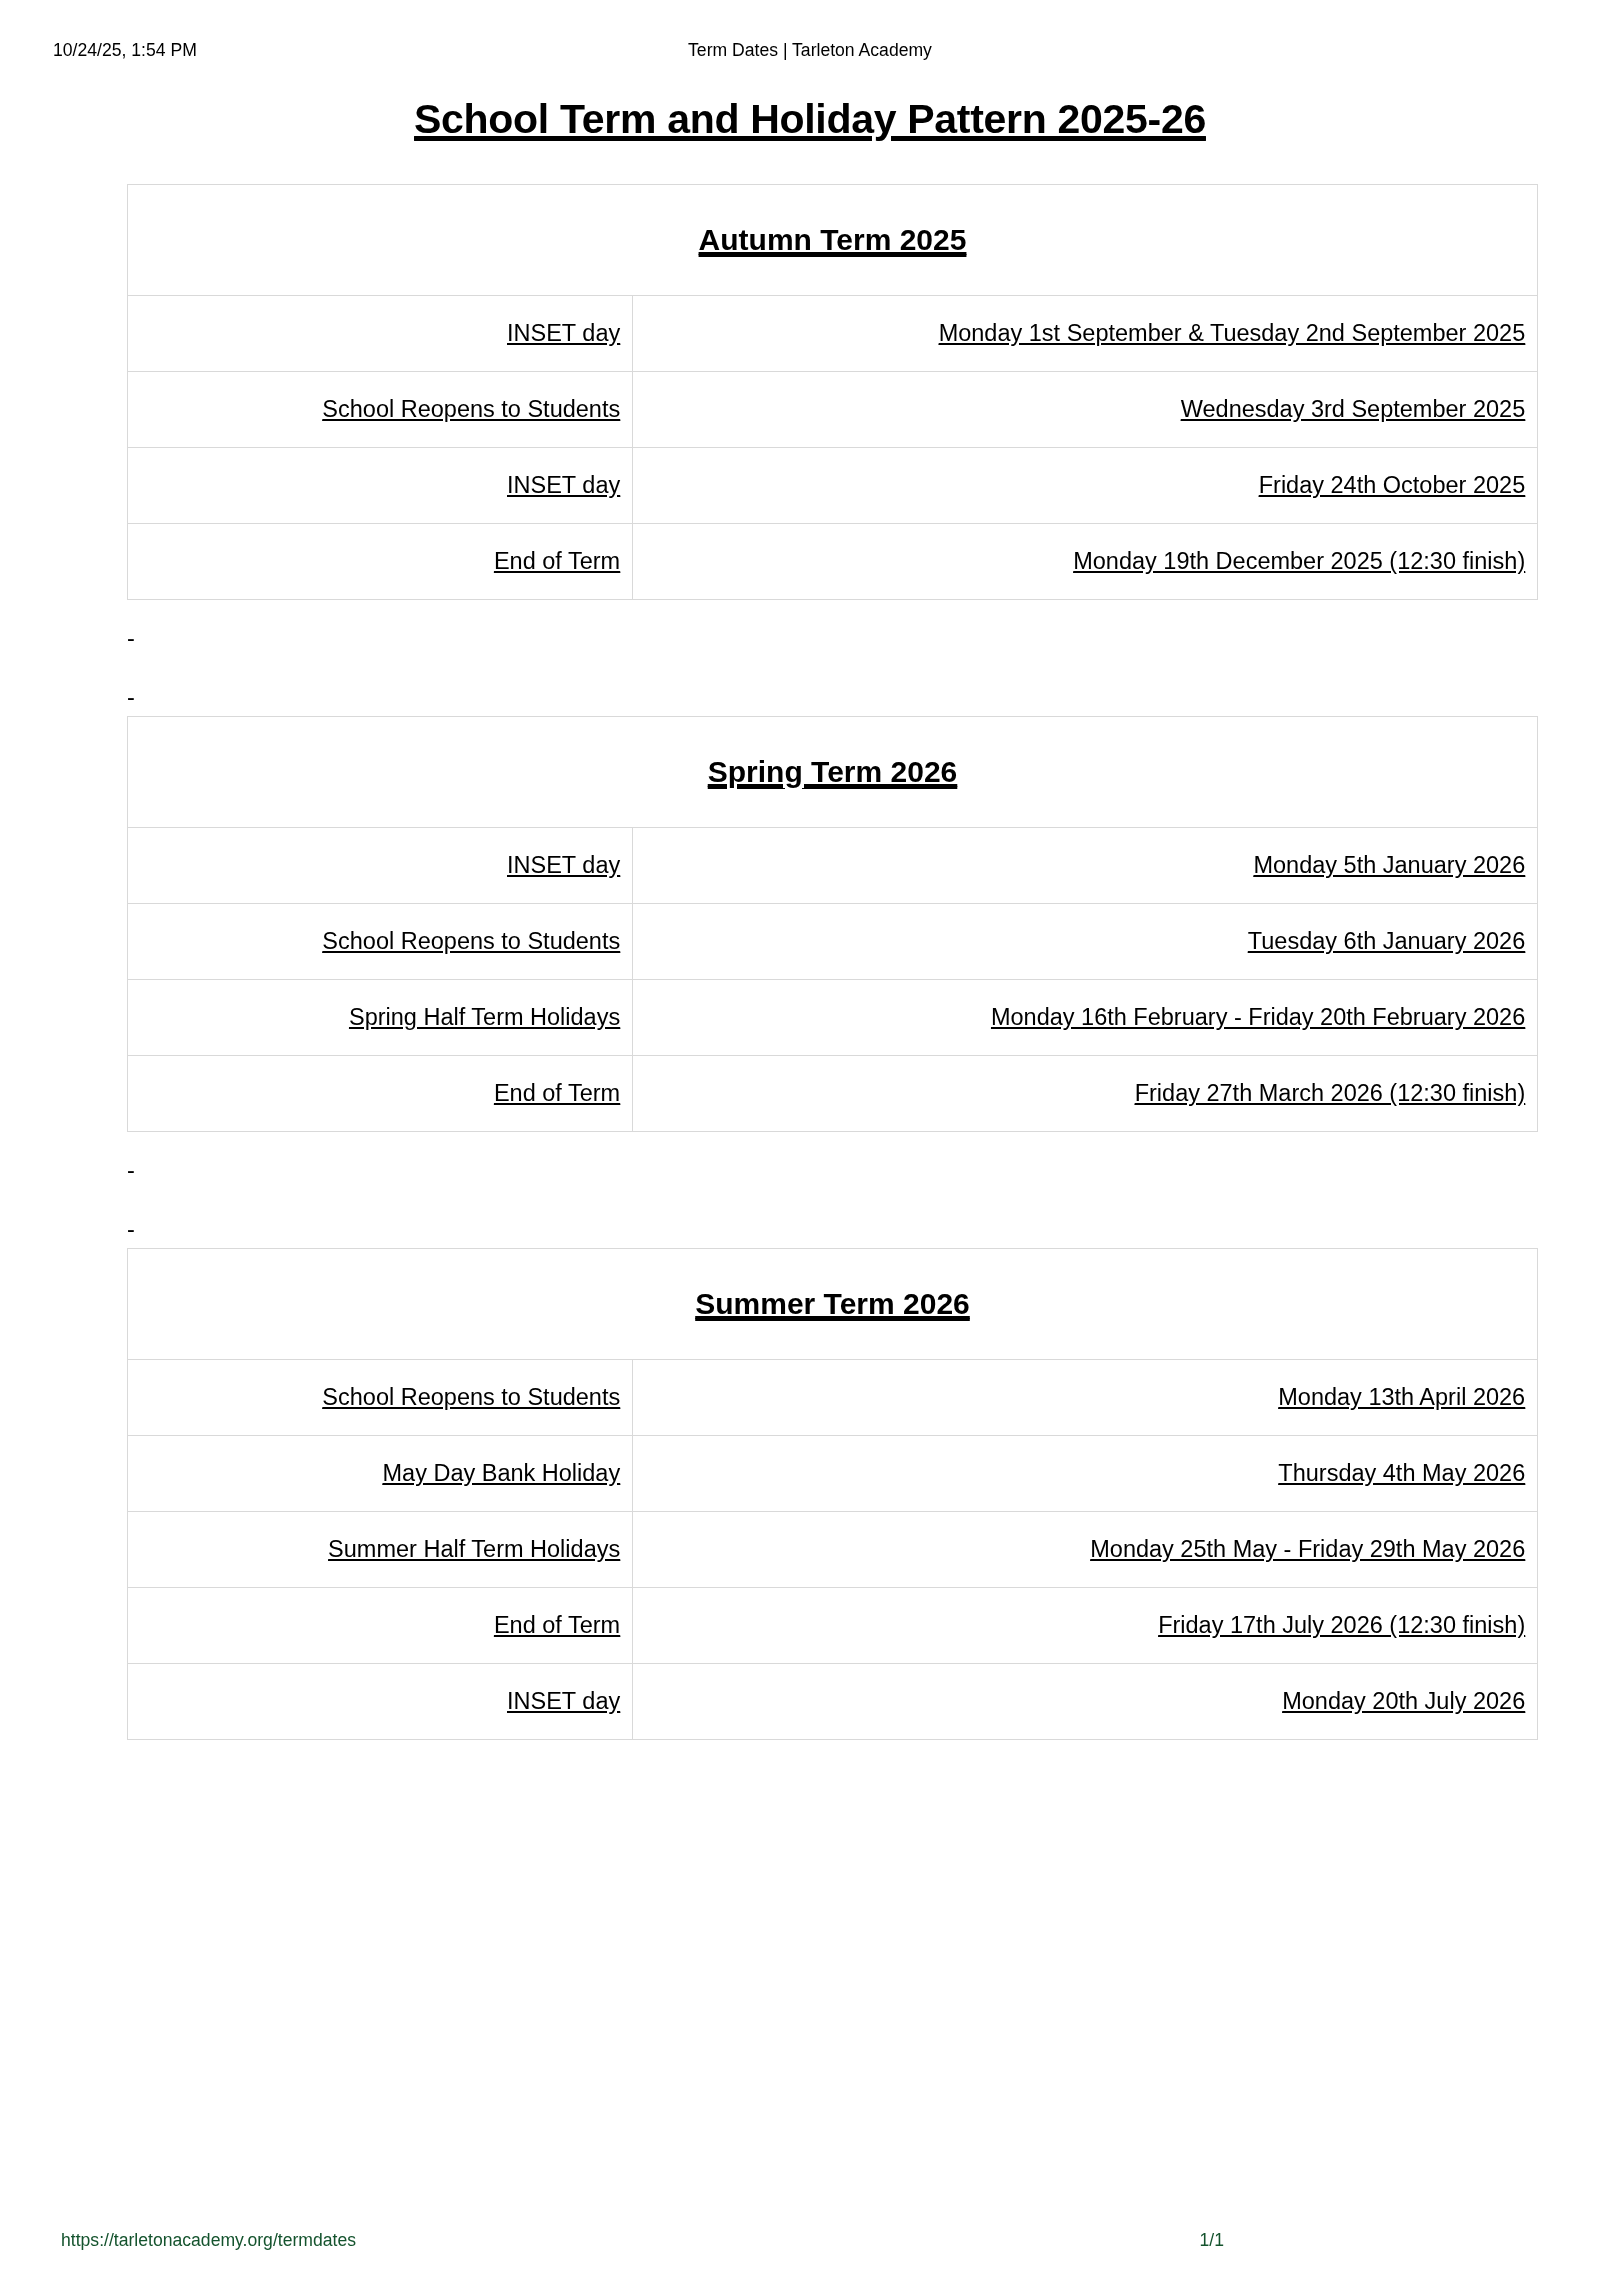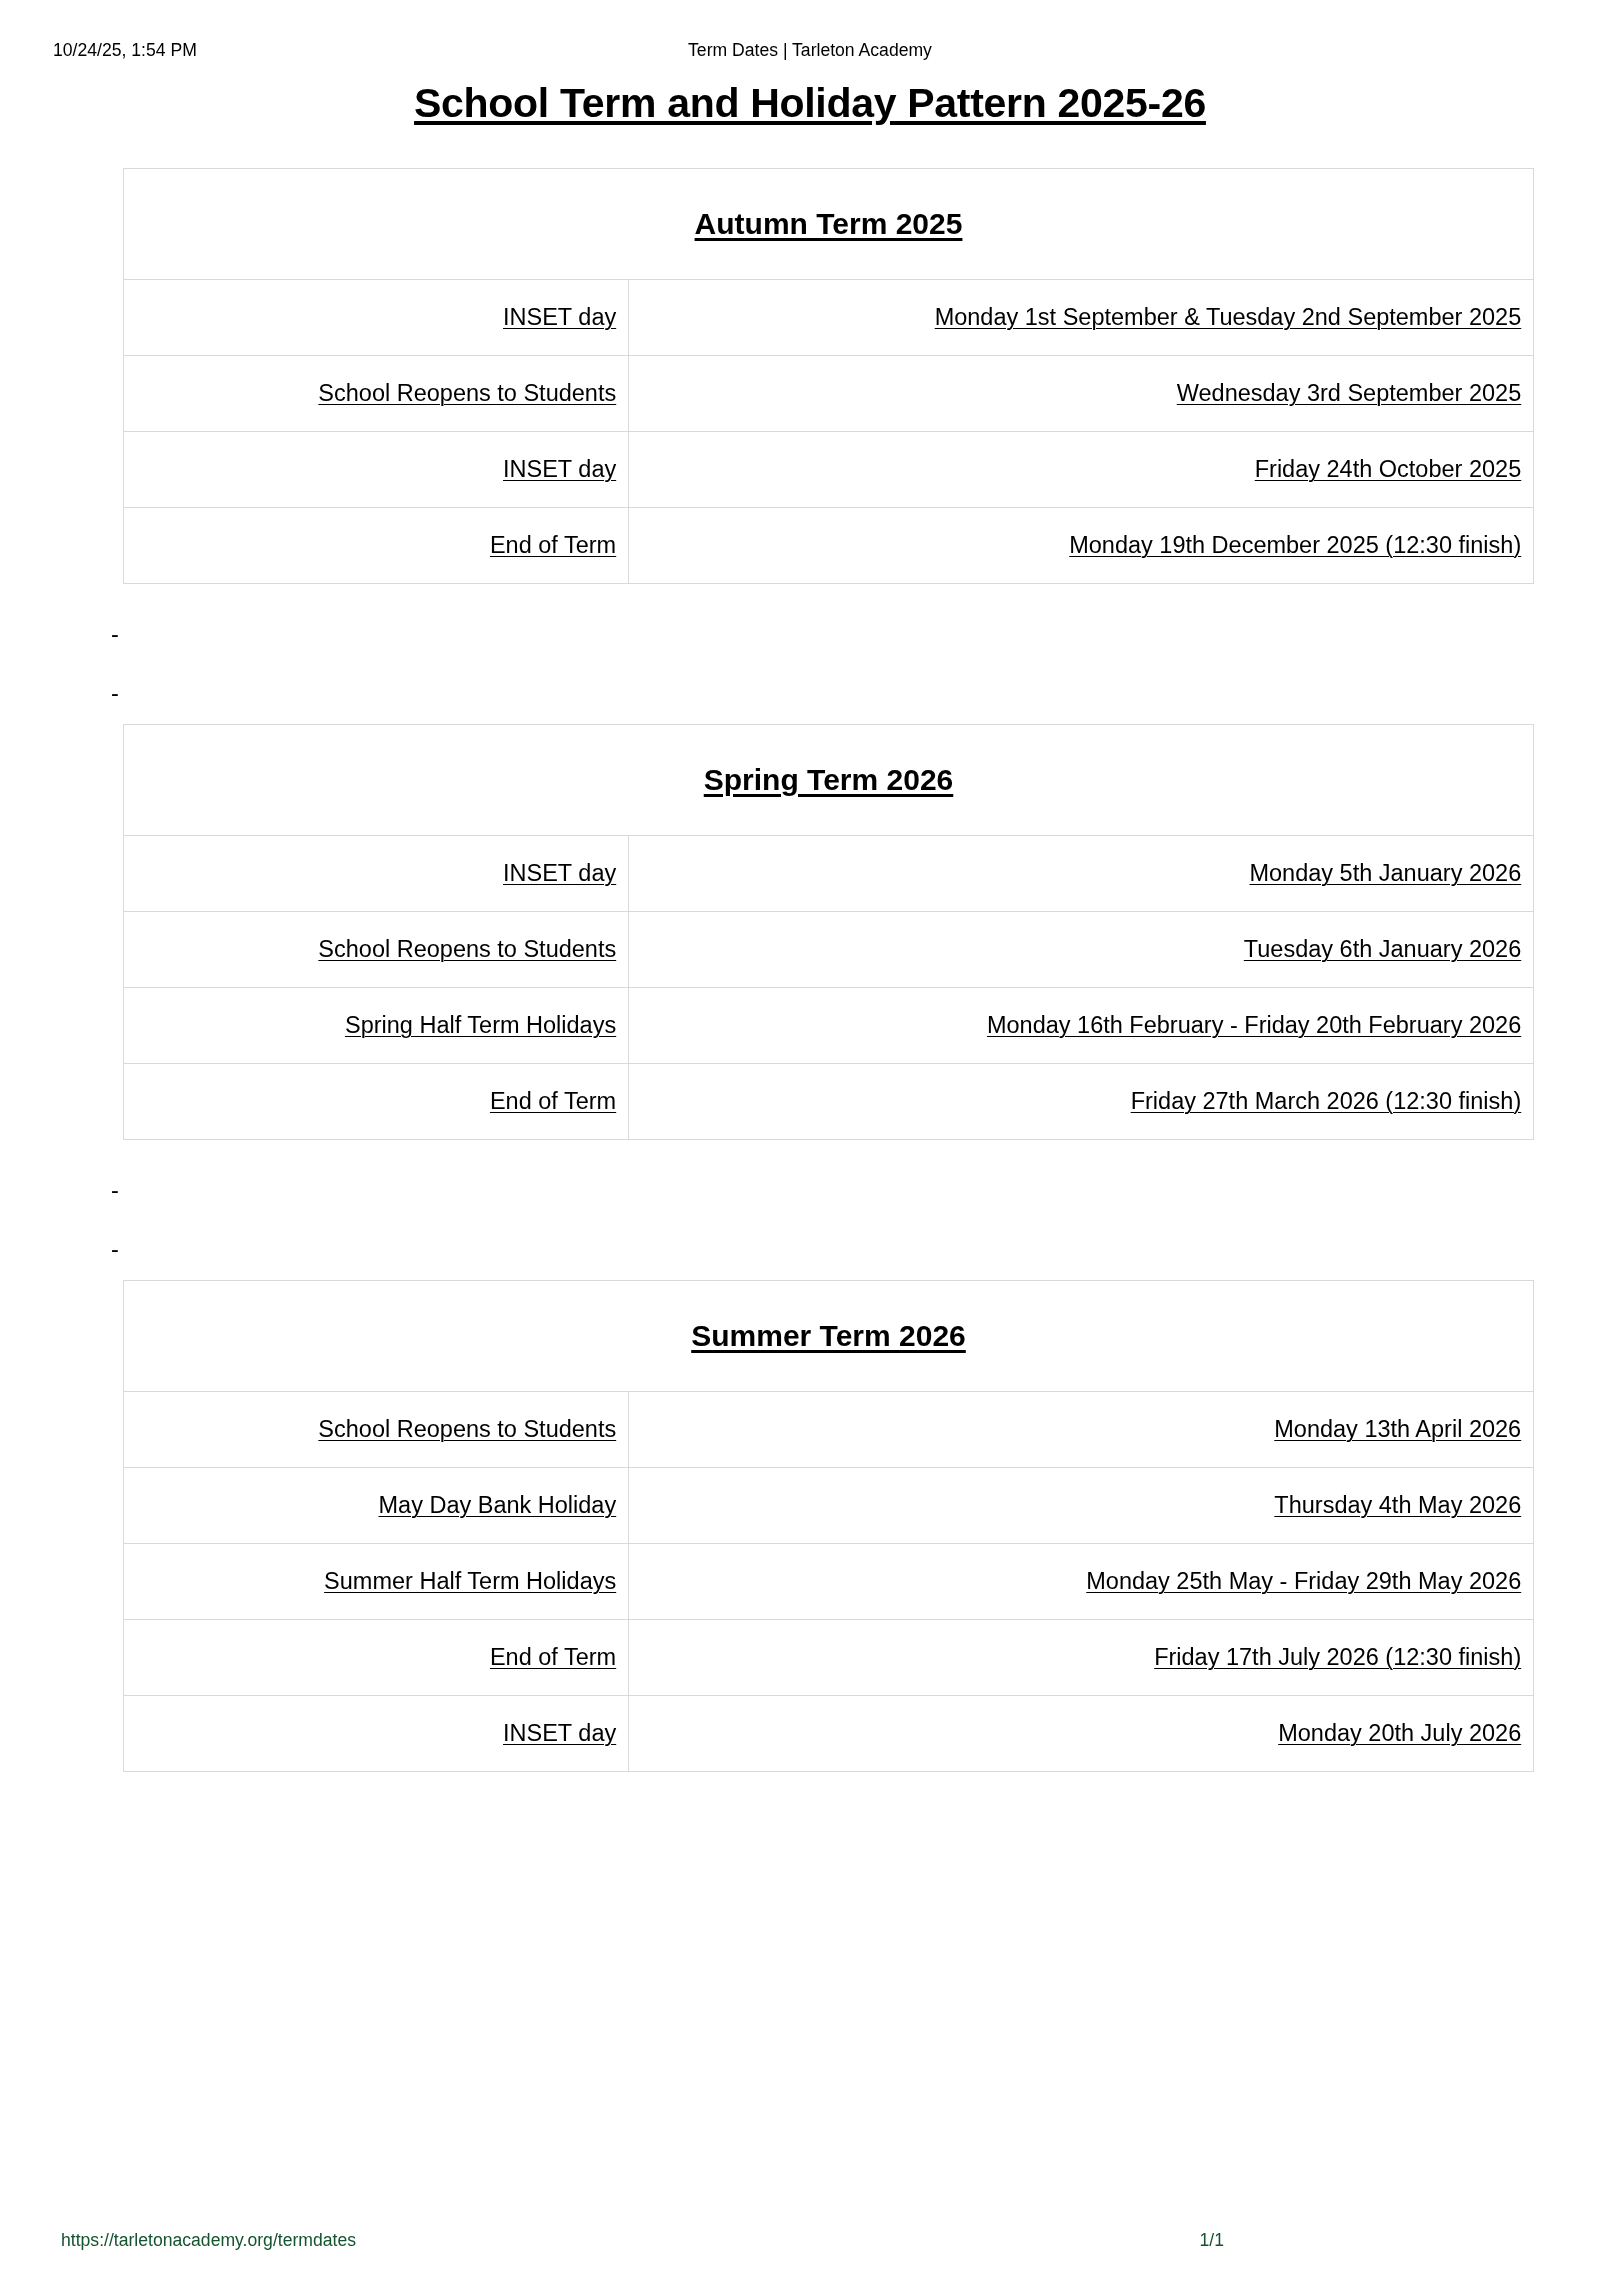--- a/index.html
+++ b/index.html
@@ -20,7 +20,8 @@
     min-height: 2293px;
     position: relative;
     box-sizing: border-box;
-    padding: 0;
+    padding: 16px;
+    text-decoration: underline;
   }
   
   .print-header {

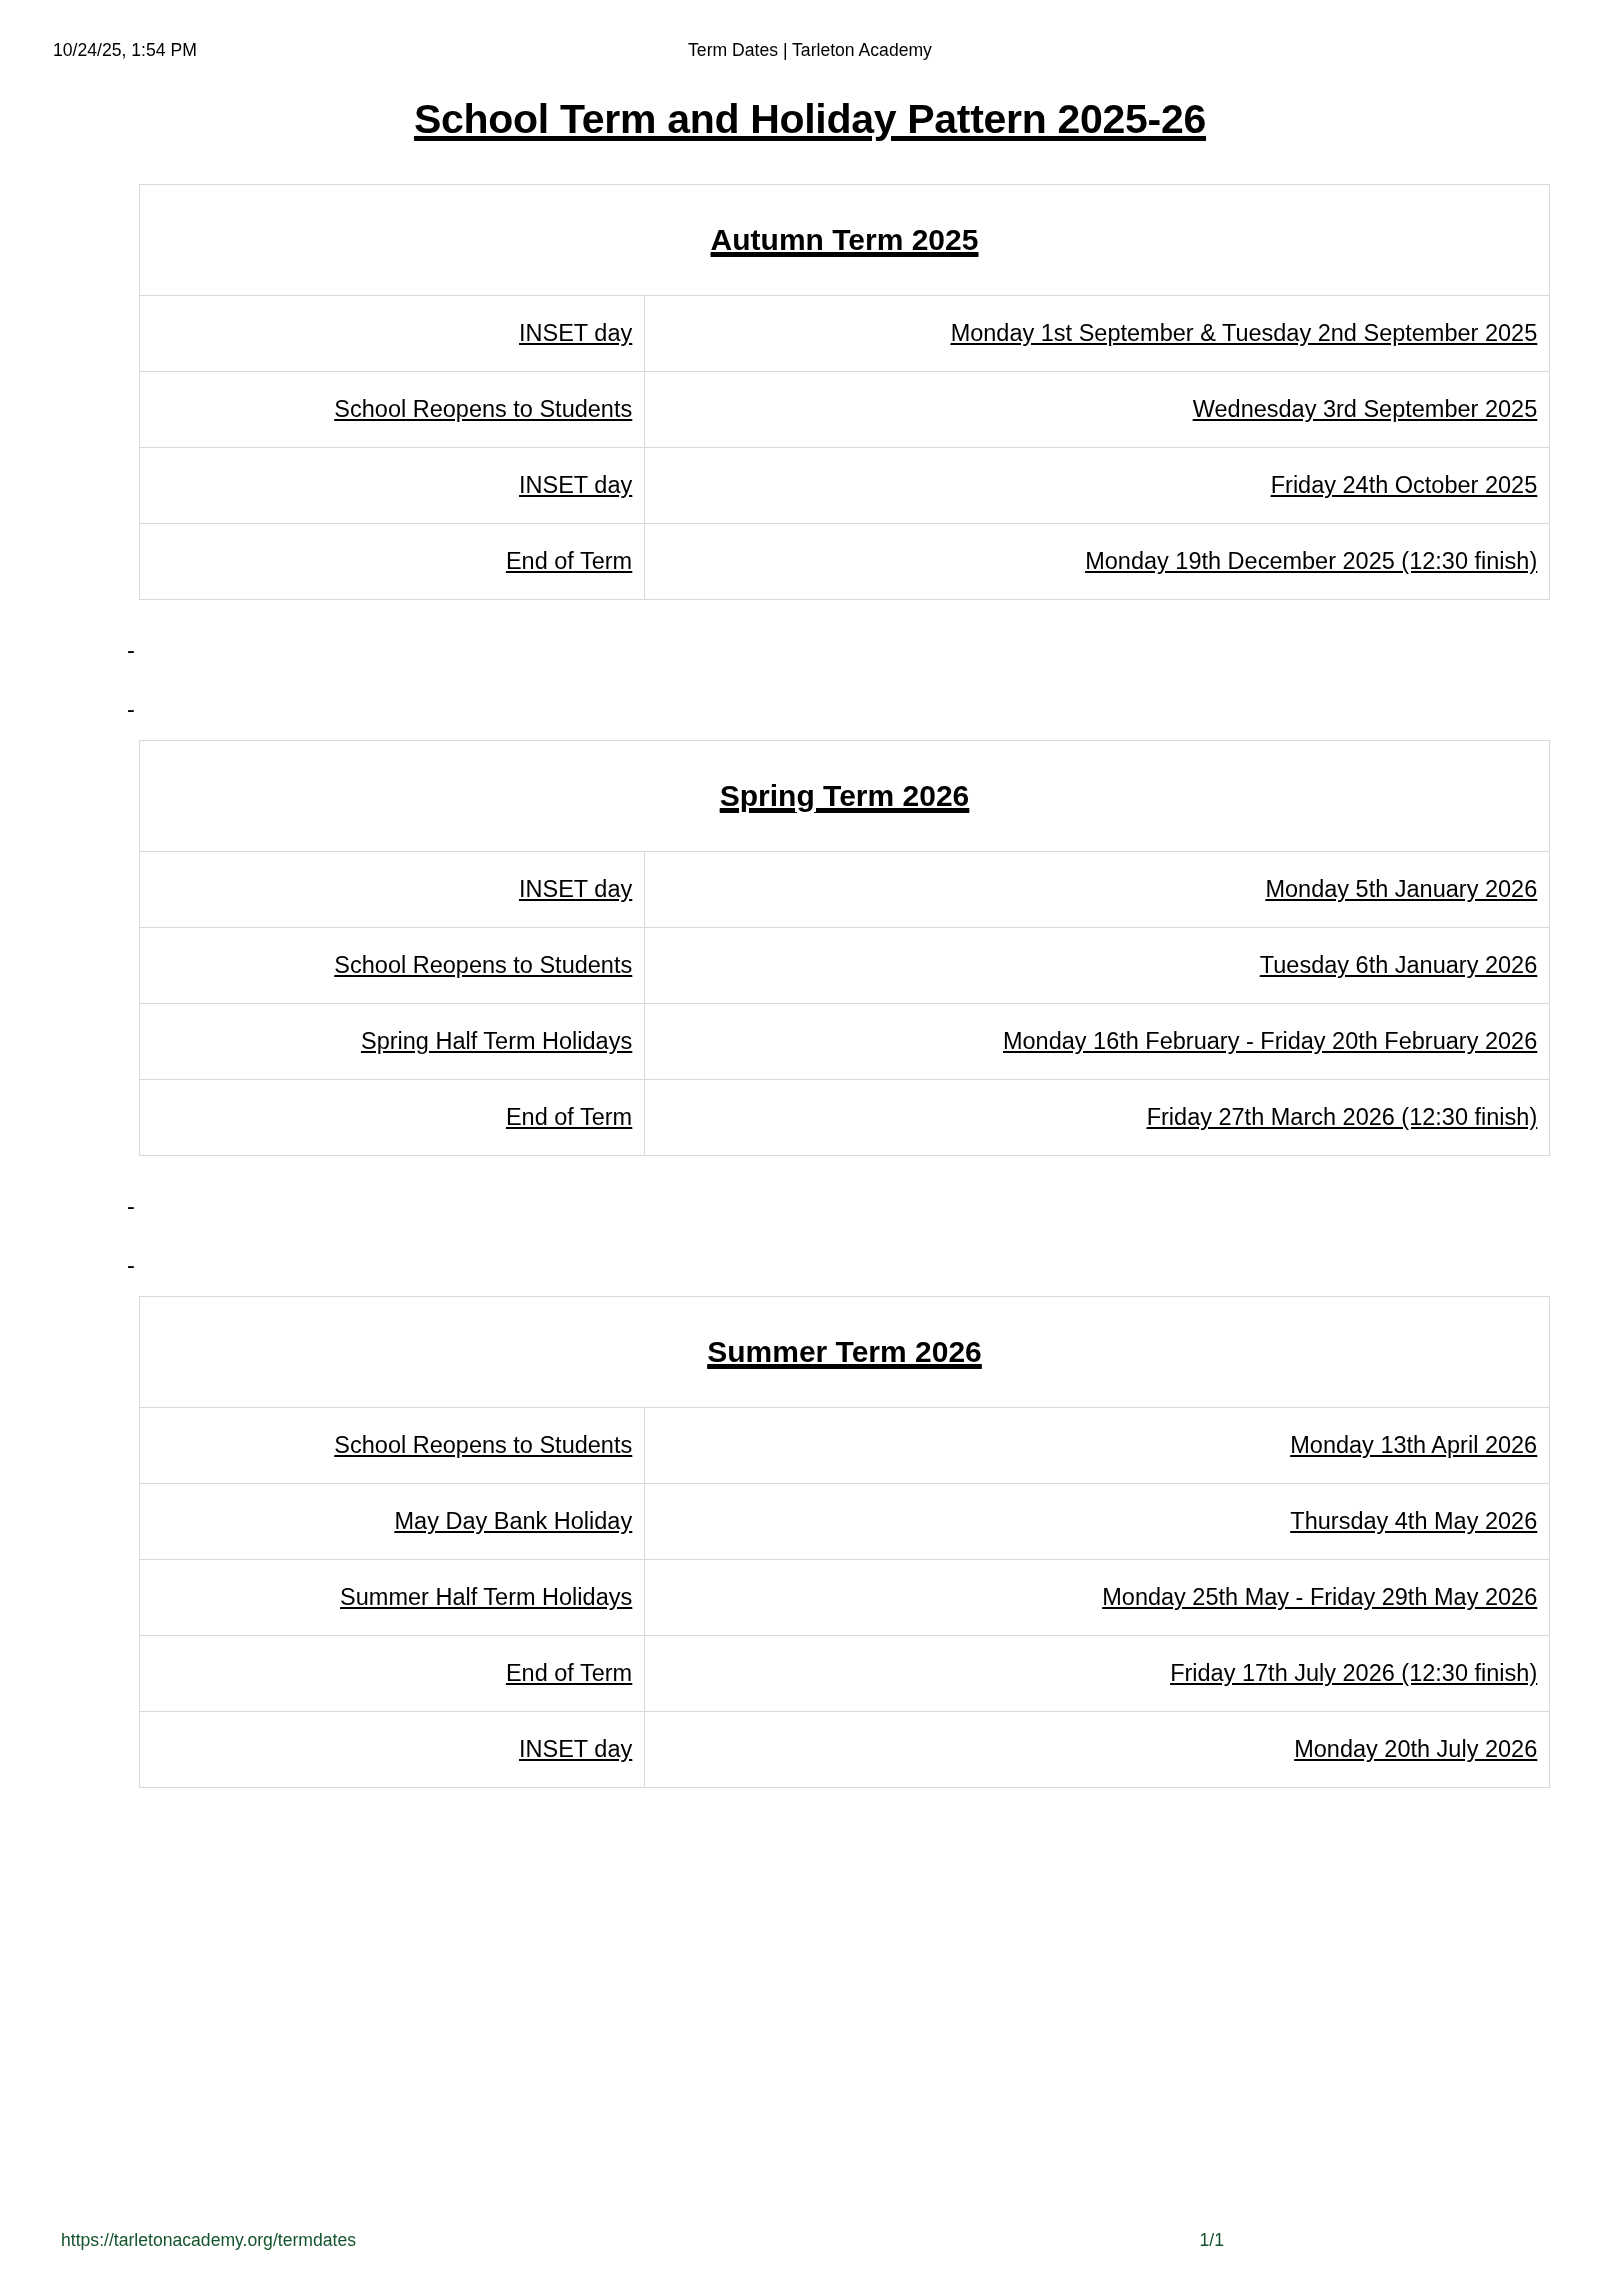--- a/index.html
+++ b/index.html
@@ -85,7 +85,7 @@
     width: 1409px;
     border-collapse: collapse;
     table-layout: fixed;
-    margin: 12px;
+    margin: 0;
   }
   table.term-table td,
   table.term-table th {

